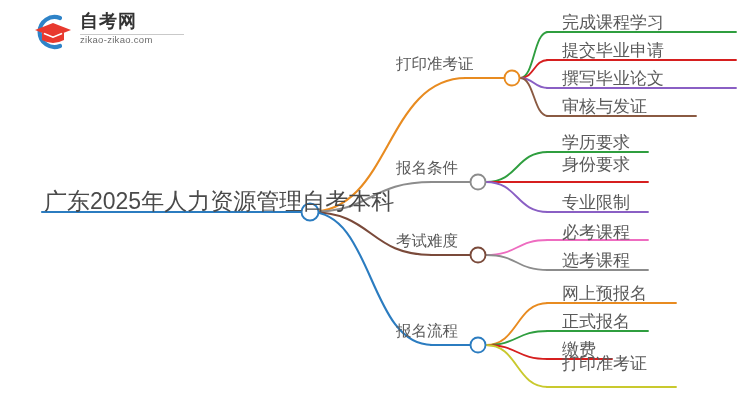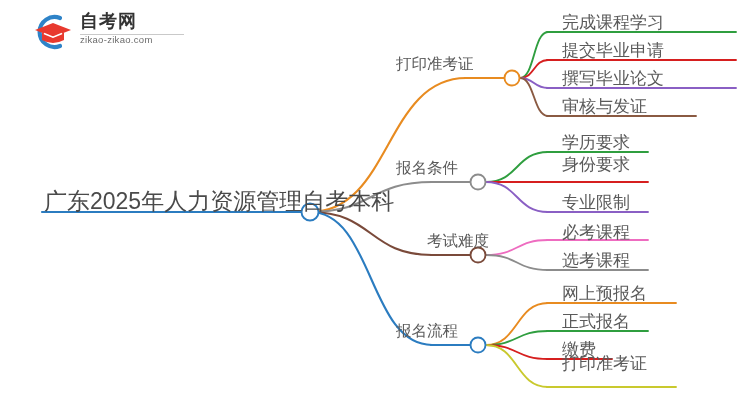--- a/index.html
+++ b/index.html
@@ -99,7 +99,7 @@
       <div class="nd leaf" style="left: 562px; top: 131px;">学历要求</div>
       <div class="nd leaf" style="left: 562px; top: 153px;">身份要求</div>
       <div class="nd leaf" style="left: 562px; top: 191px;">专业限制</div>
-      <div class="nd b1" style="left: 396px; top: 231px; margin-left: 31px;">考试难度</div>
+      <div class="nd b1" style="left: 396px; top: 231px;">考试难度</div>
       <div class="nd leaf" style="left: 562px; top: 221px;">必考课程</div>
       <div class="nd leaf" style="left: 562px; top: 249px;">选考课程</div>
       <div class="nd b1" style="left: 396px; top: 321px;">报名流程</div>

